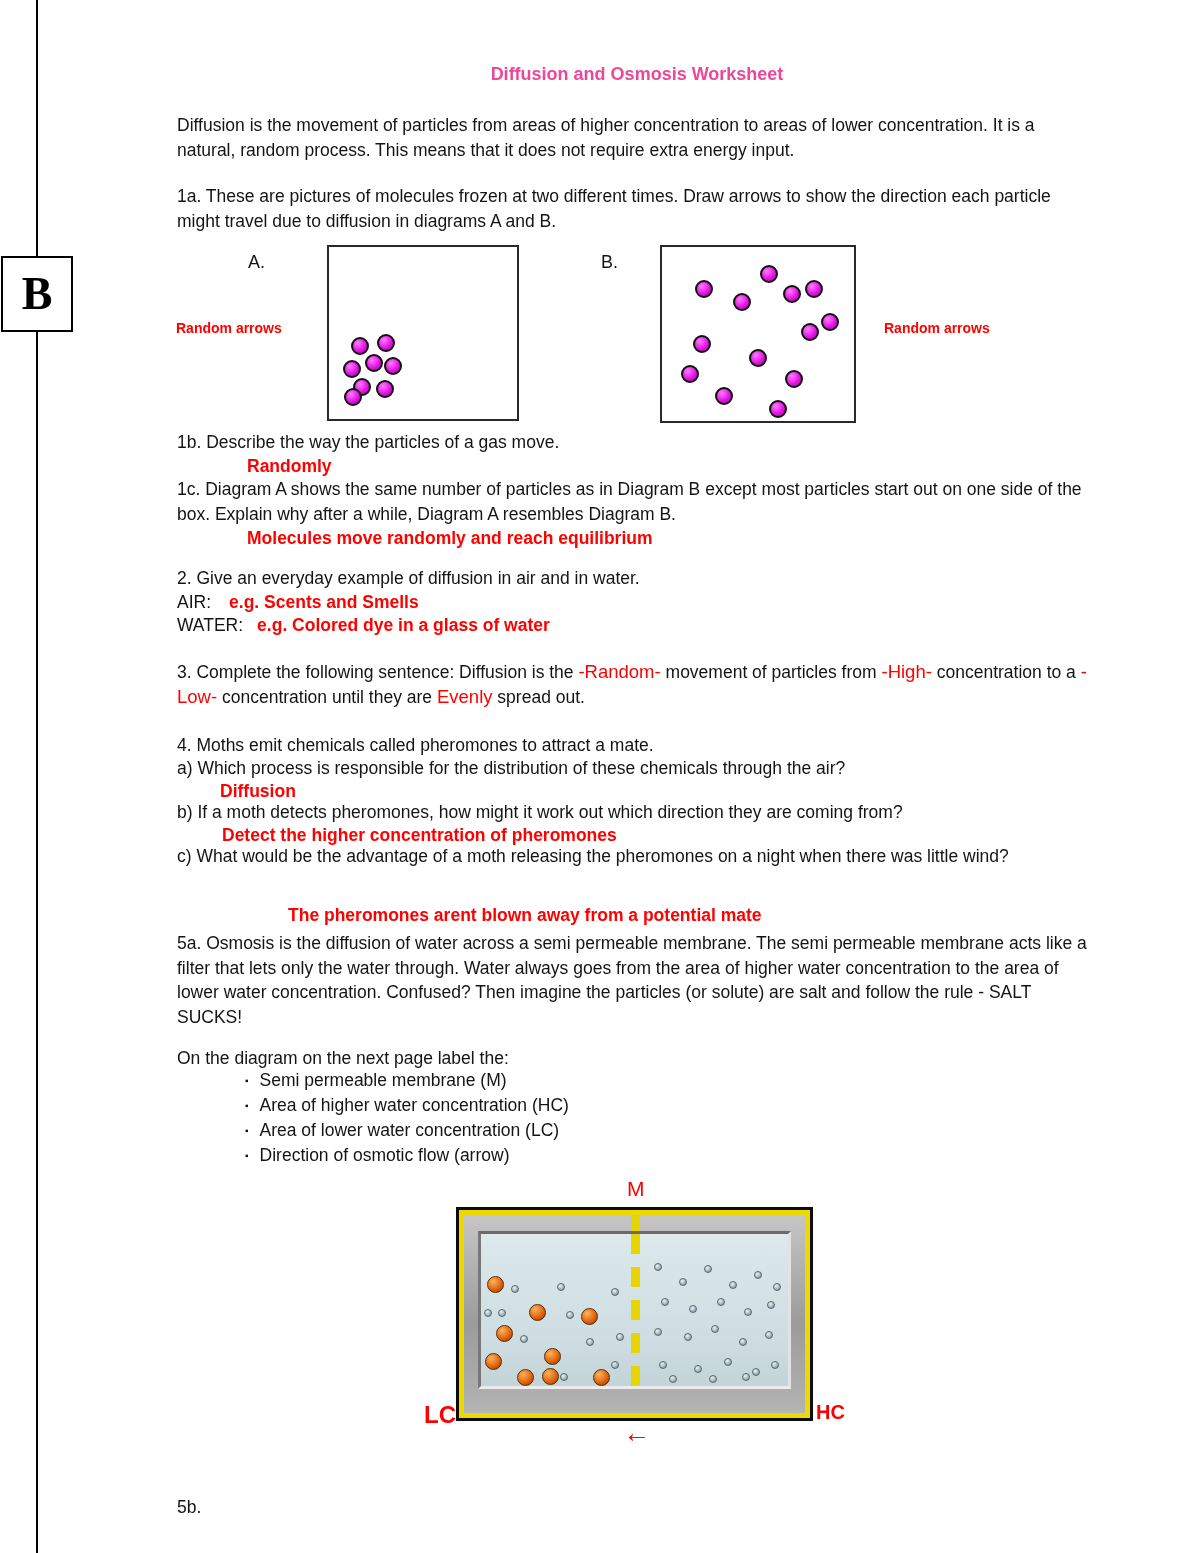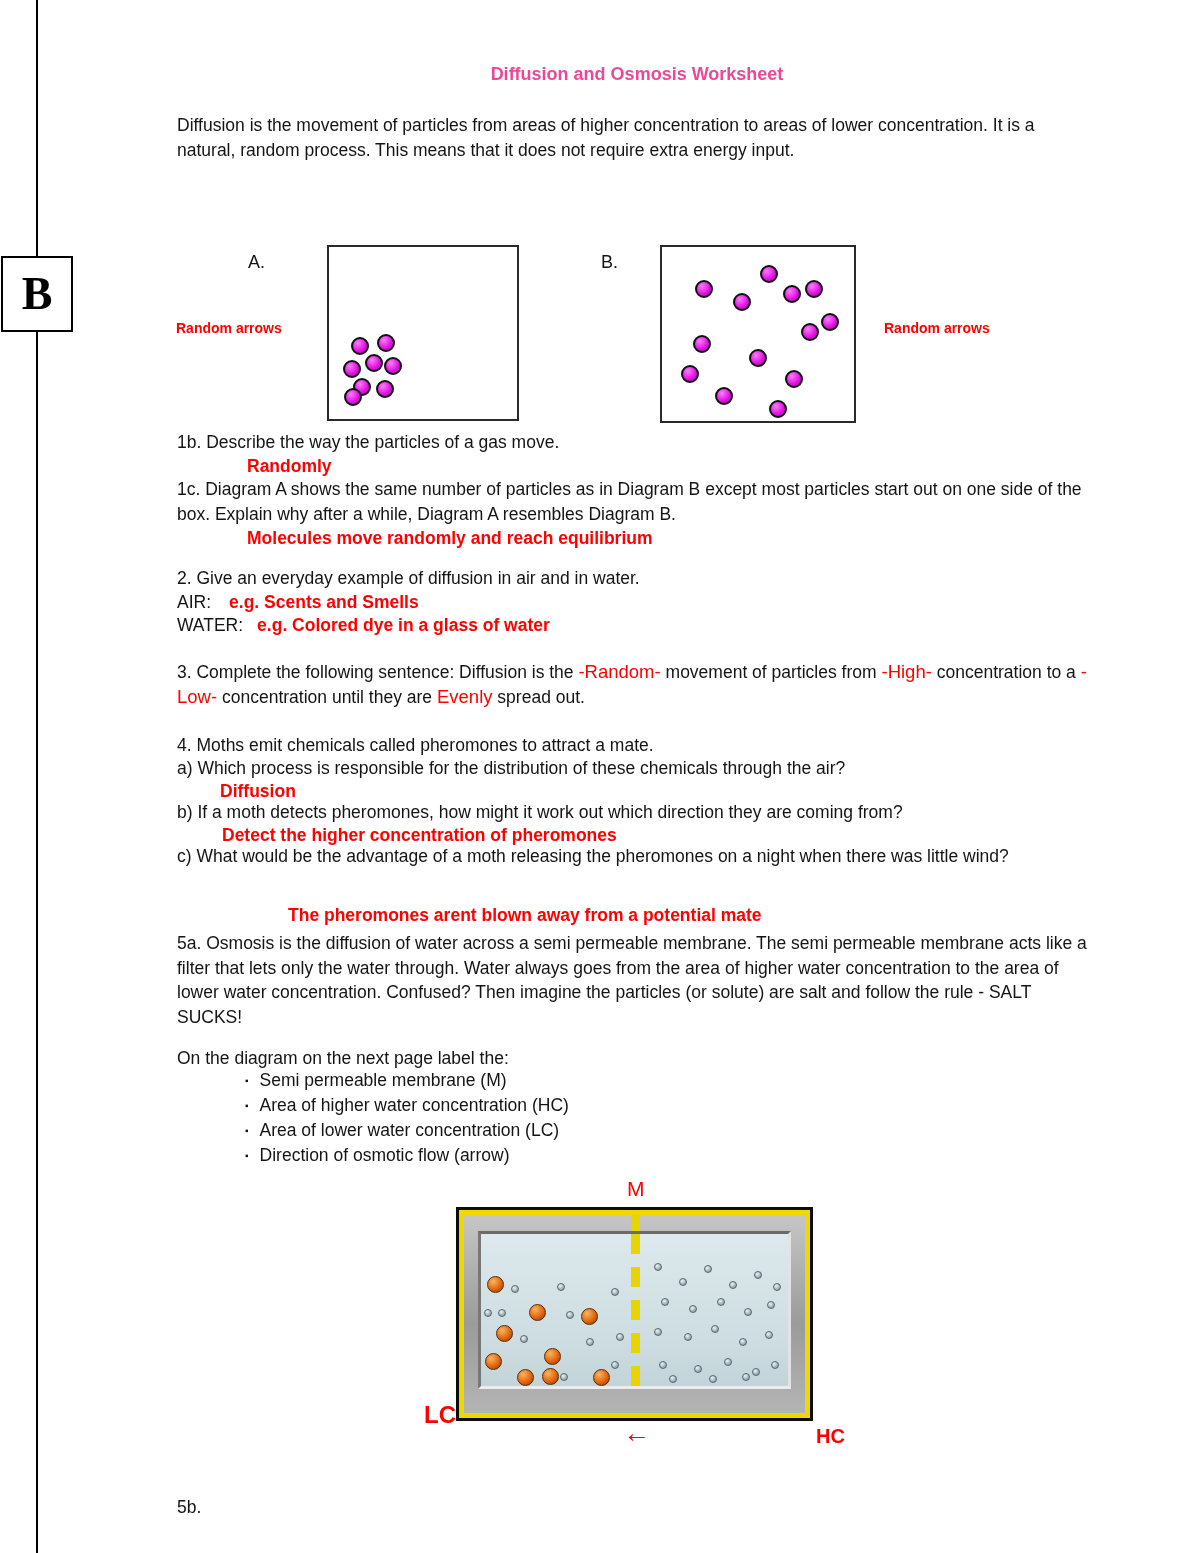--- a/index.html
+++ b/index.html
@@ -126,6 +126,7 @@
 
   <p class="para" style="top:113px;">Diffusion is the movement of particles from areas of higher concentration to areas of lower concentration. It is a natural, random process. This means that it does not require extra energy input.</p>
 
+  <p class="para" style="top:184px;">1a. These are pictures of molecules frozen at two different times.  Draw arrows to show the direction each particle might travel due to diffusion in diagrams A and B.</p>
 
   <span class="diag-label" style="left:248px;top:252px;">A.</span>
   <span class="diag-label" style="left:601px;top:252px;">B.</span>

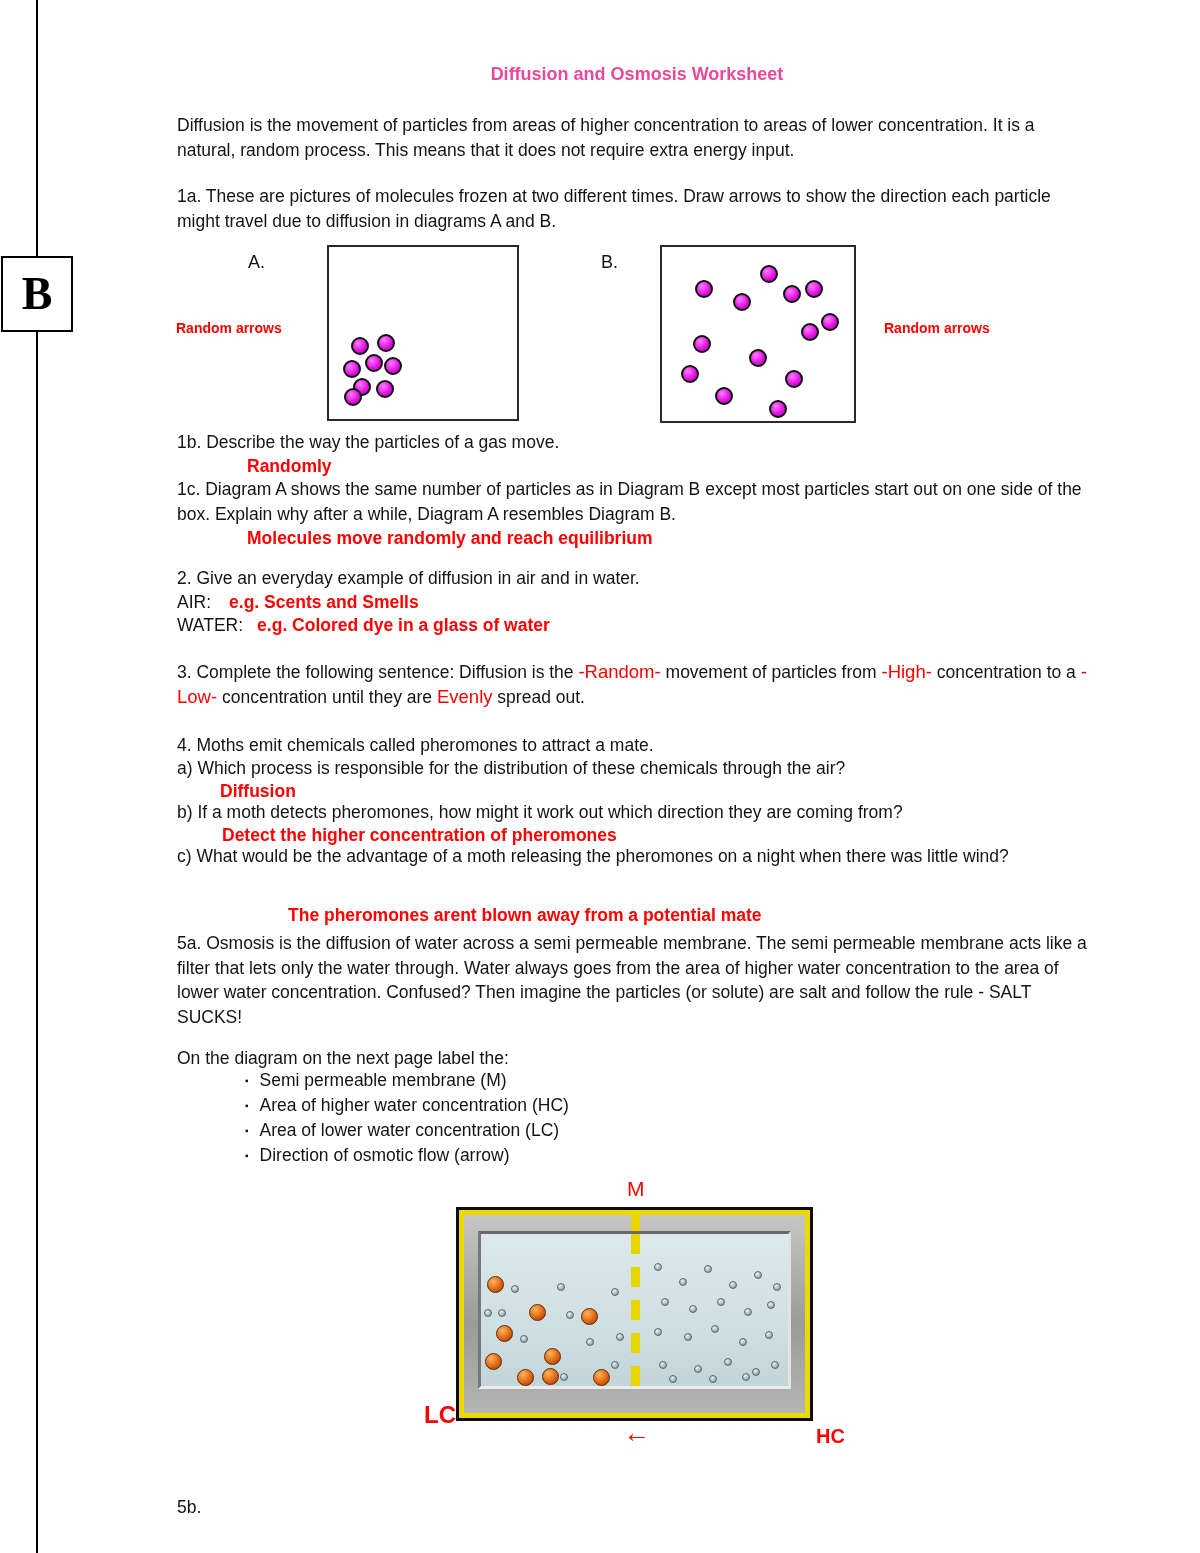--- a/index.html
+++ b/index.html
@@ -102,7 +102,7 @@
   }
   .label-m{left:627px;top:1177px;font-size:21px;font-weight:normal;}
   .label-lc{left:424px;top:1401px;font-size:24px;font-weight:bold;}
-  .label-hc{left:816px;top:1401px;font-size:20px;font-weight:bold;margin-top:24px;}
+  .label-hc{left:816px;top:1401px;font-size:20px;font-weight:bold;}
   .flow-arrow{
     position:absolute;left:623px;top:1420px;font-size:27px;line-height:1;
     color:#ff0000;font-weight:bold;

